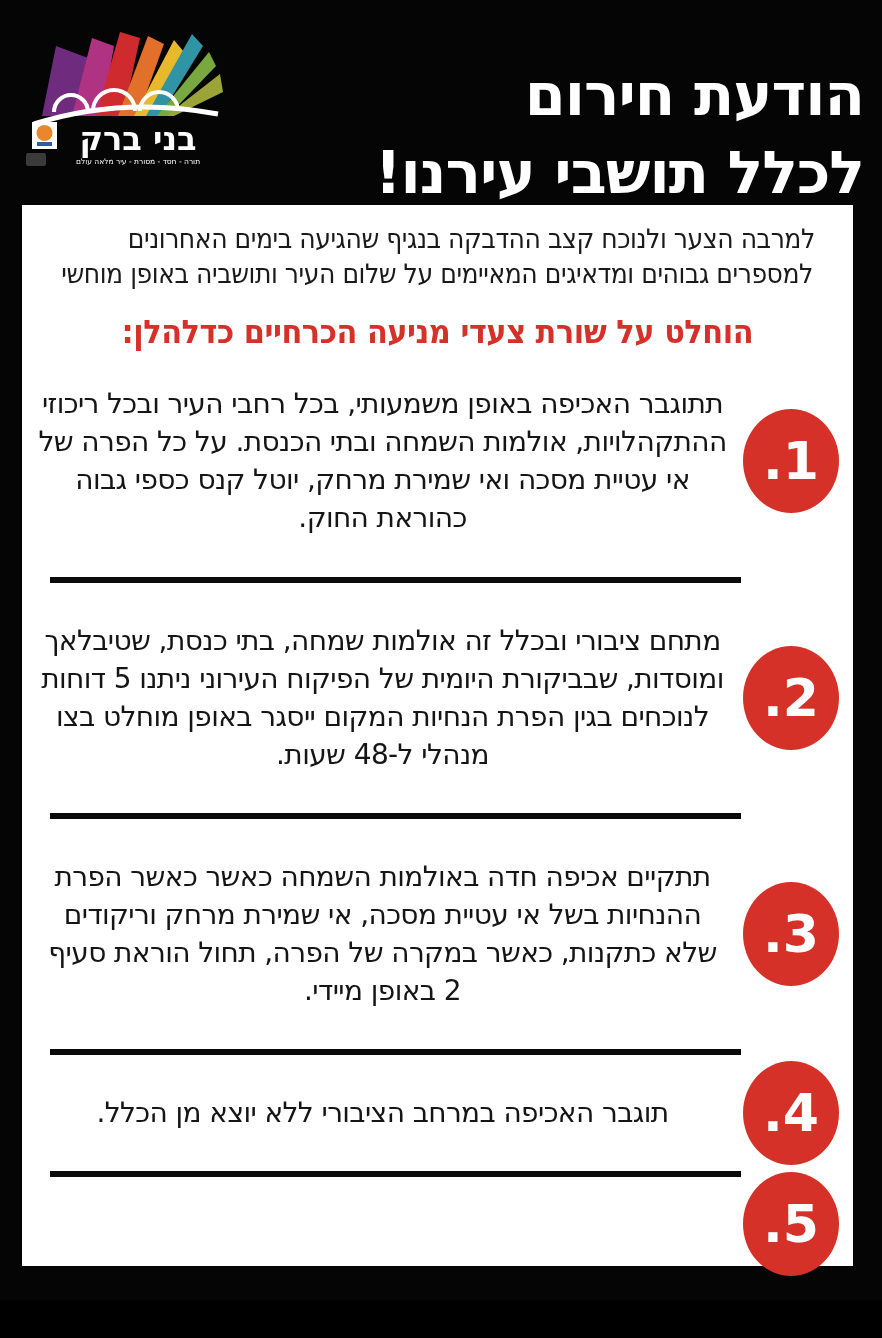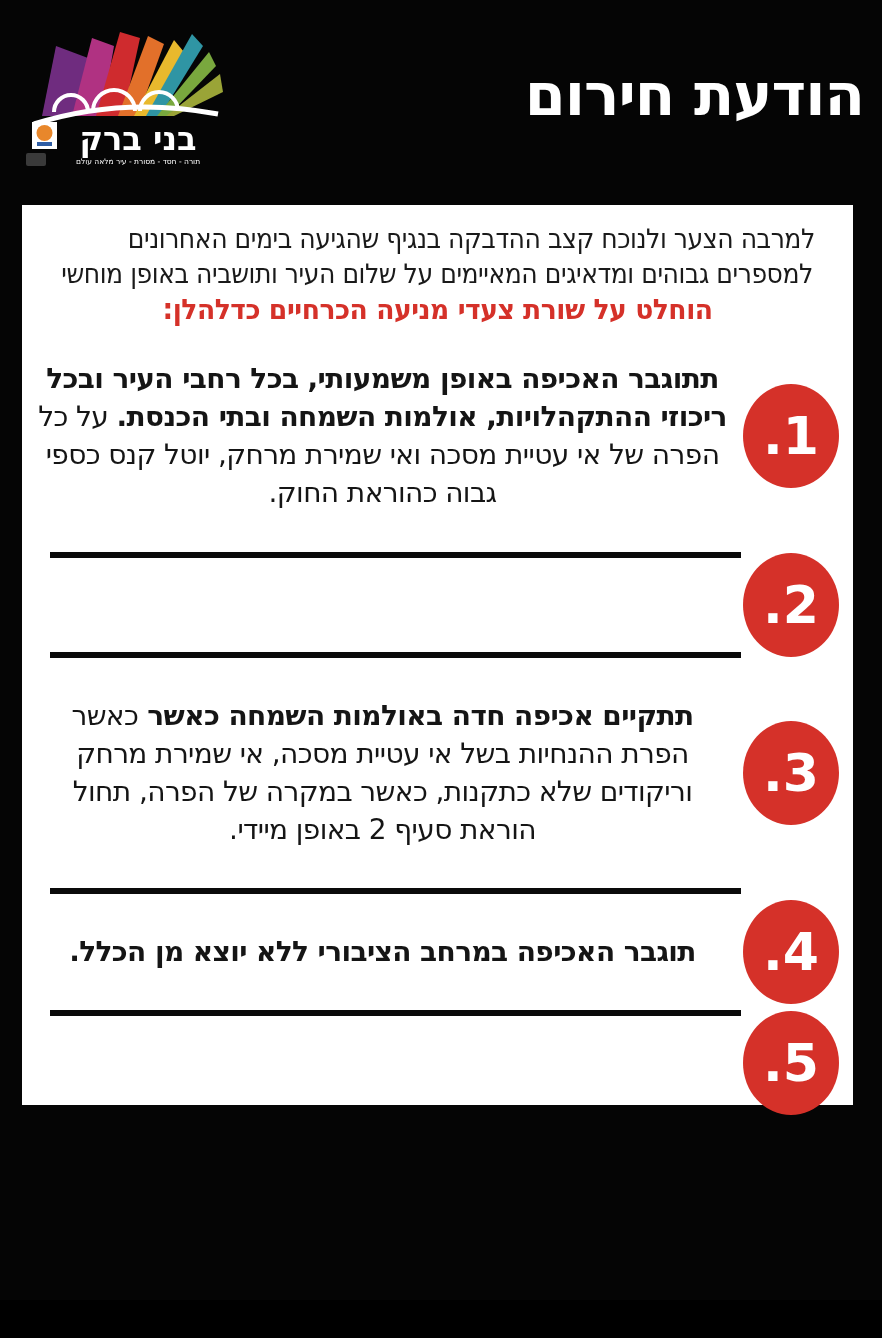--- a/index.html
+++ b/index.html
@@ -97,6 +97,7 @@
     </div>
     <h1 class="title">
       <span class="t-line">הודעת חירום</span>
+      <span class="t-line">לכלל תושבי עירנו!</span>
     </h1>
   </div>
 

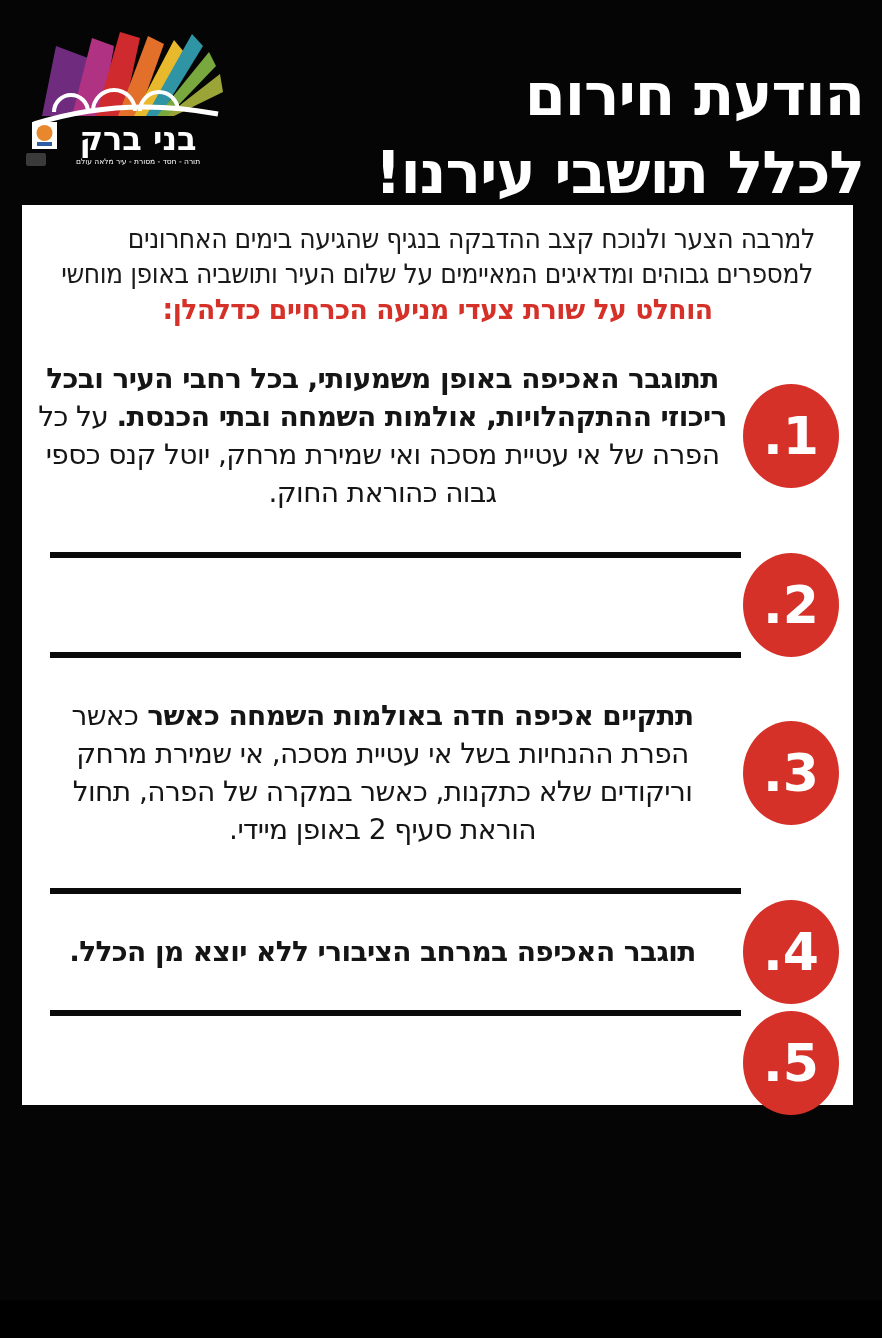--- a/index.html
+++ b/index.html
@@ -37,8 +37,8 @@
   }
   .intro .i-line .condense{display:inline-block;transform:scaleX(0.93);transform-origin:center;}
   .headline{
-    margin-top:2px;text-align:center;
-    font-size:28px;font-weight:bold;white-space:nowrap;letter-spacing:-0.5px;
+    margin-top:22px;text-align:center;
+    font-size:32px;font-weight:bold;white-space:nowrap;letter-spacing:-0.5px;
   }
   .headline .condense{display:inline-block;transform:scaleX(0.95);transform-origin:center;}
   

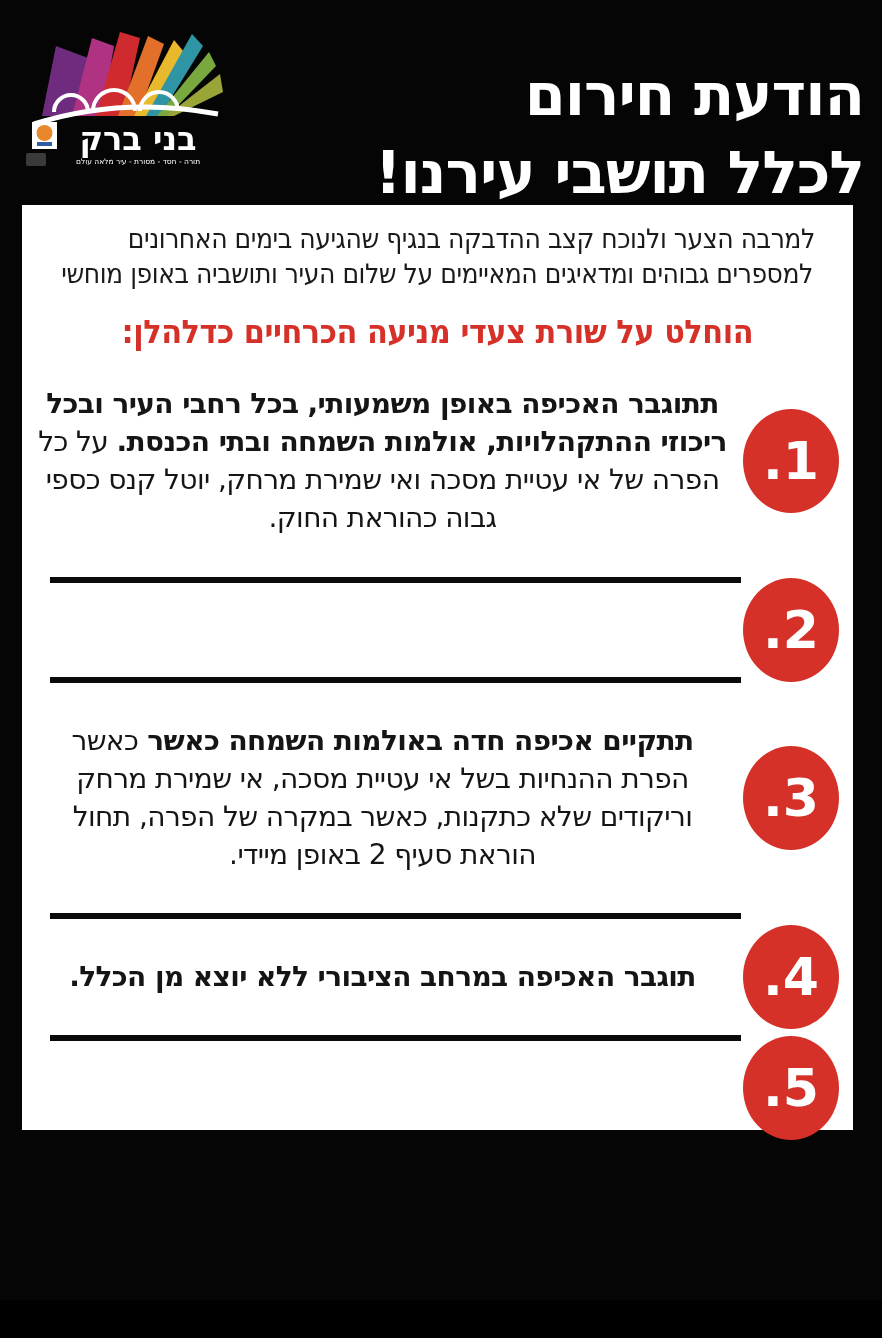--- a/index.html
+++ b/index.html
@@ -55,7 +55,7 @@
     font-size:28px;line-height:1.36;letter-spacing:-0.6px;
     color:#151515;
   }
-  .section-text .b{font-weight:bold;}
+  .section-text .b{font-weight:normal;}
   .sep{border-bottom:6px solid #0a0a0a;margin:5px 18px 5px 100px;}
   
   .sections .sep{margin:5px 100px 5px 16px;}

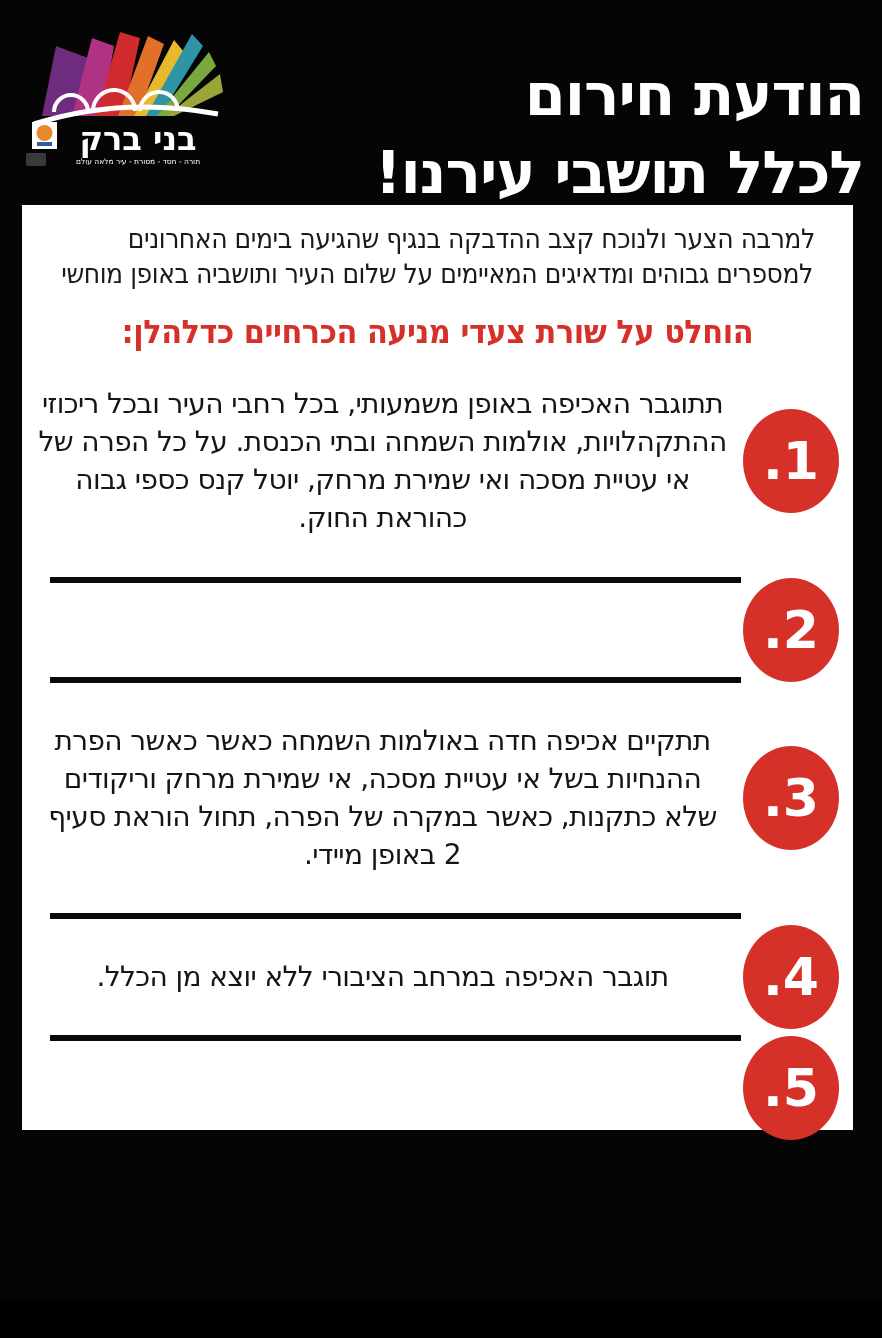--- a/index.html
+++ b/index.html
@@ -119,6 +119,7 @@
 
       <div class="section-row">
         <div class="num-badge accent-bg" style="background: rgb(213, 49, 41);">2.</div>
+        <p class="section-text"><span>מתחם ציבורי </span><span class="b">ובכלל זה אולמות שמחה, בתי כנסת, שטיבלאך ומוסדות,</span><span> שבביקורת היומית של הפיקוח העירוני ניתנו 5 דוחות לנוכחים בגין הפרת הנחיות </span><span class="b">המקום ייסגר באופן מוחלט בצו מנהלי ל-48 שעות.</span></p>
       </div>
       <div class="sep"></div>
 

